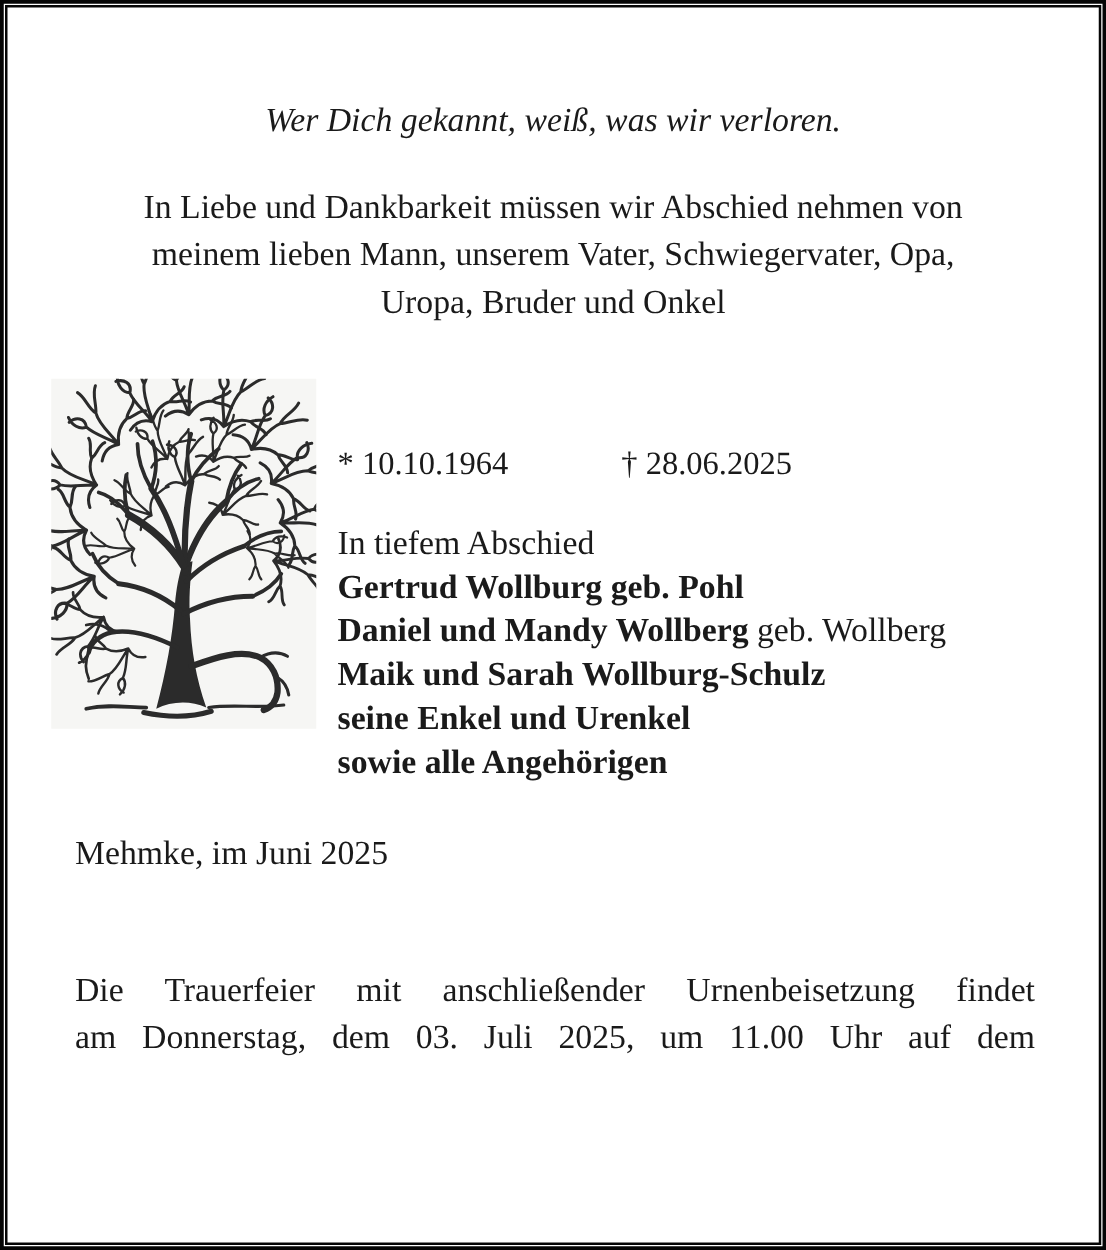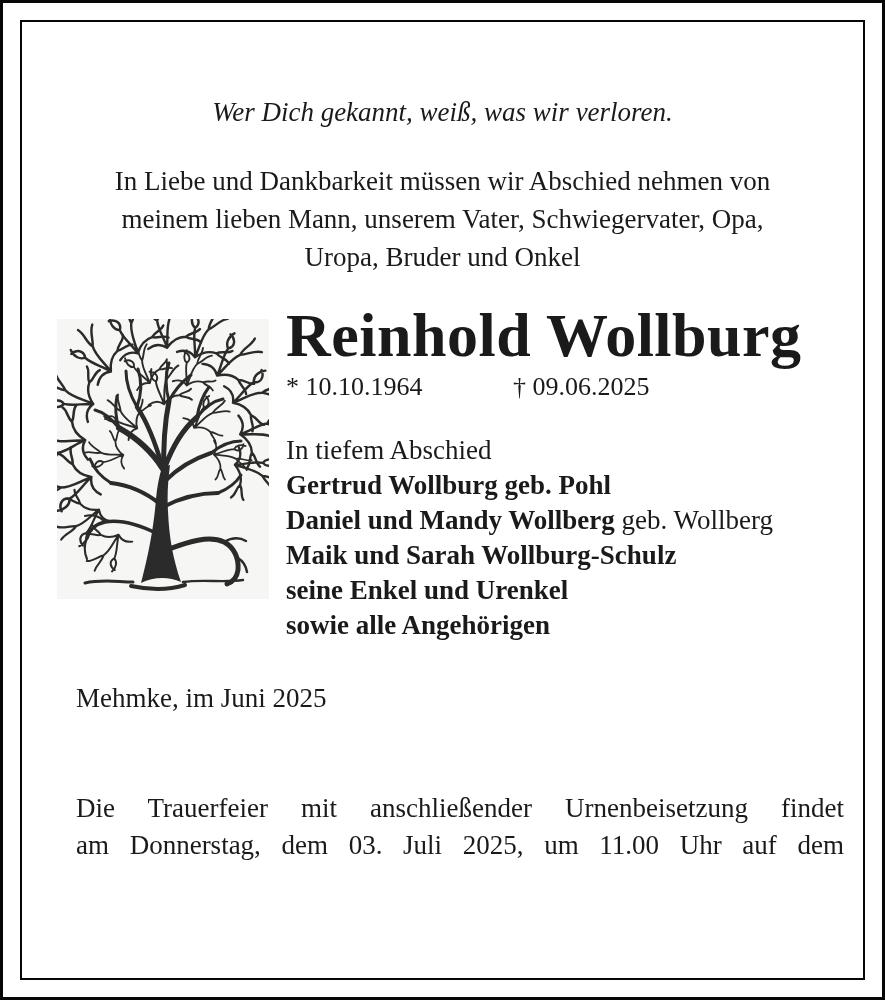--- a/index.html
+++ b/index.html
@@ -7,7 +7,7 @@
     width: 885px; height: 1000px; box-sizing: border-box;
     background: #ffffff;
     border: 3px solid #060606;
-    padding: 17px;
+    padding: 1px;
     font-family: "Liberation Serif", "DejaVu Serif", serif;
     color: #1a1a1a;
   }

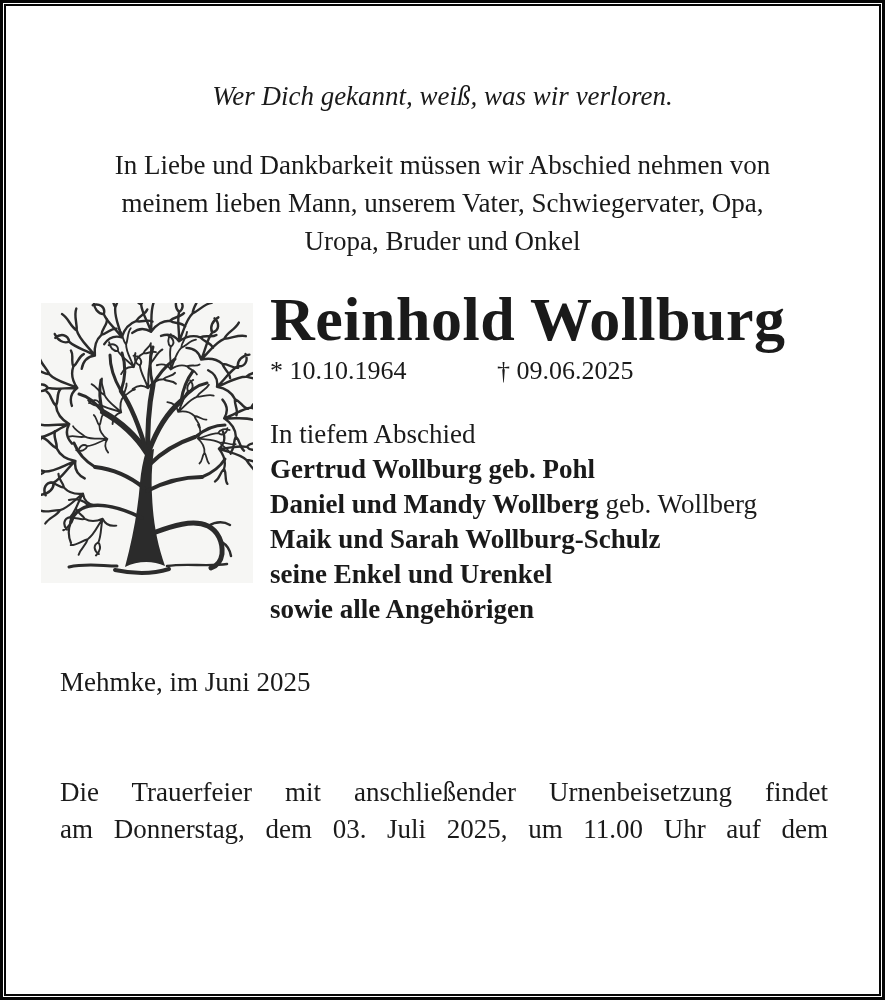--- a/index.html
+++ b/index.html
@@ -137,7 +137,6 @@
       </svg>
     </div>
 
-    <div class="name">Reinhold Wollburg</div>
 
     <div class="dates">
       <span class="birth">* 10.10.1964</span><span class="death">† 09.06.2025</span>

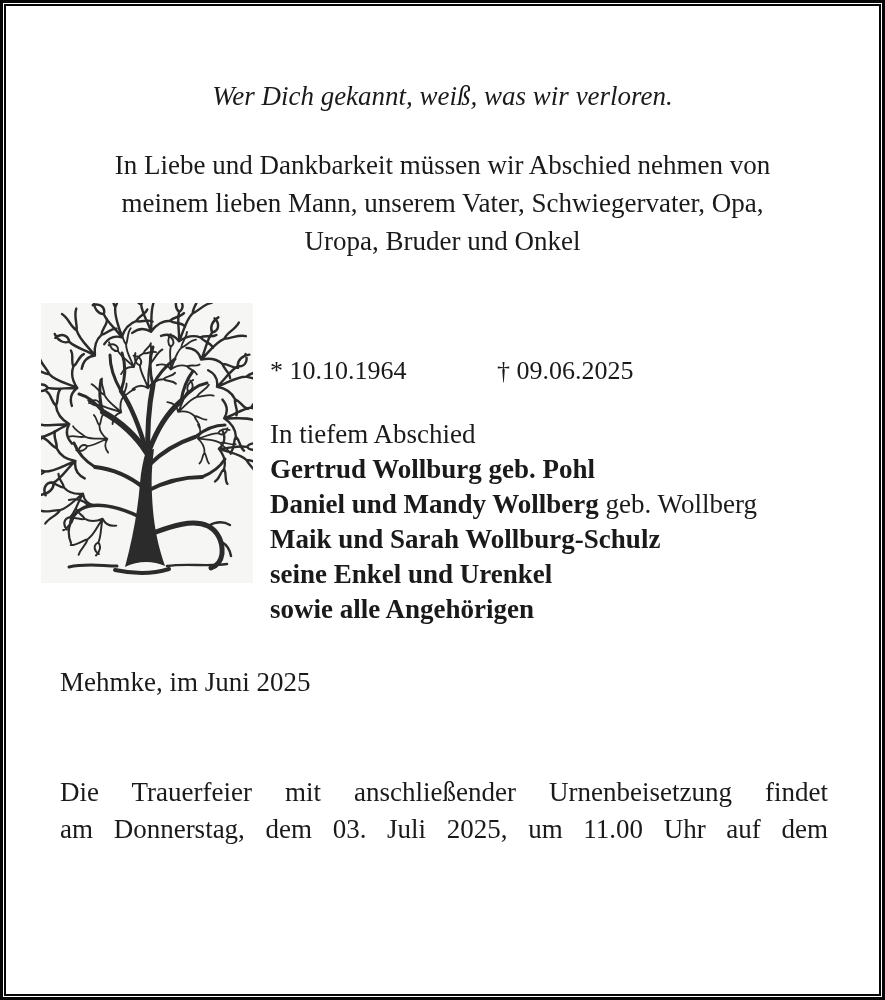--- a/index.html
+++ b/index.html
@@ -139,7 +139,7 @@
 
 
     <div class="dates">
-      <span class="birth">* 10.10.1964</span><span class="death">† 09.06.2025</span>
+      <span class="birth">* 10.10.1964</span><span class="death">† 28.06.2025</span>
     </div>
 
     <div class="mourning">

